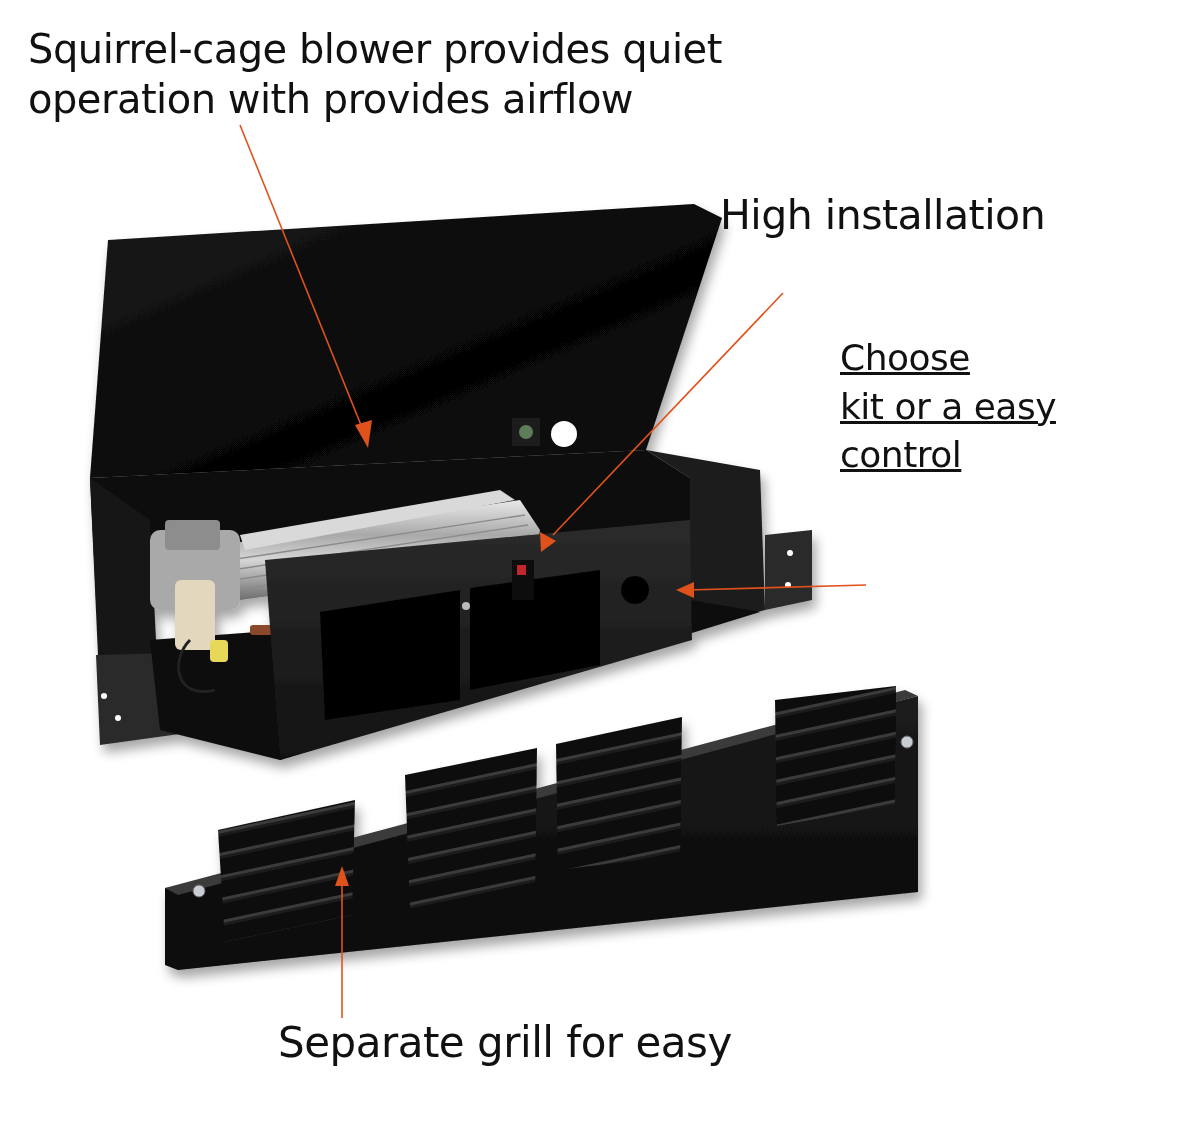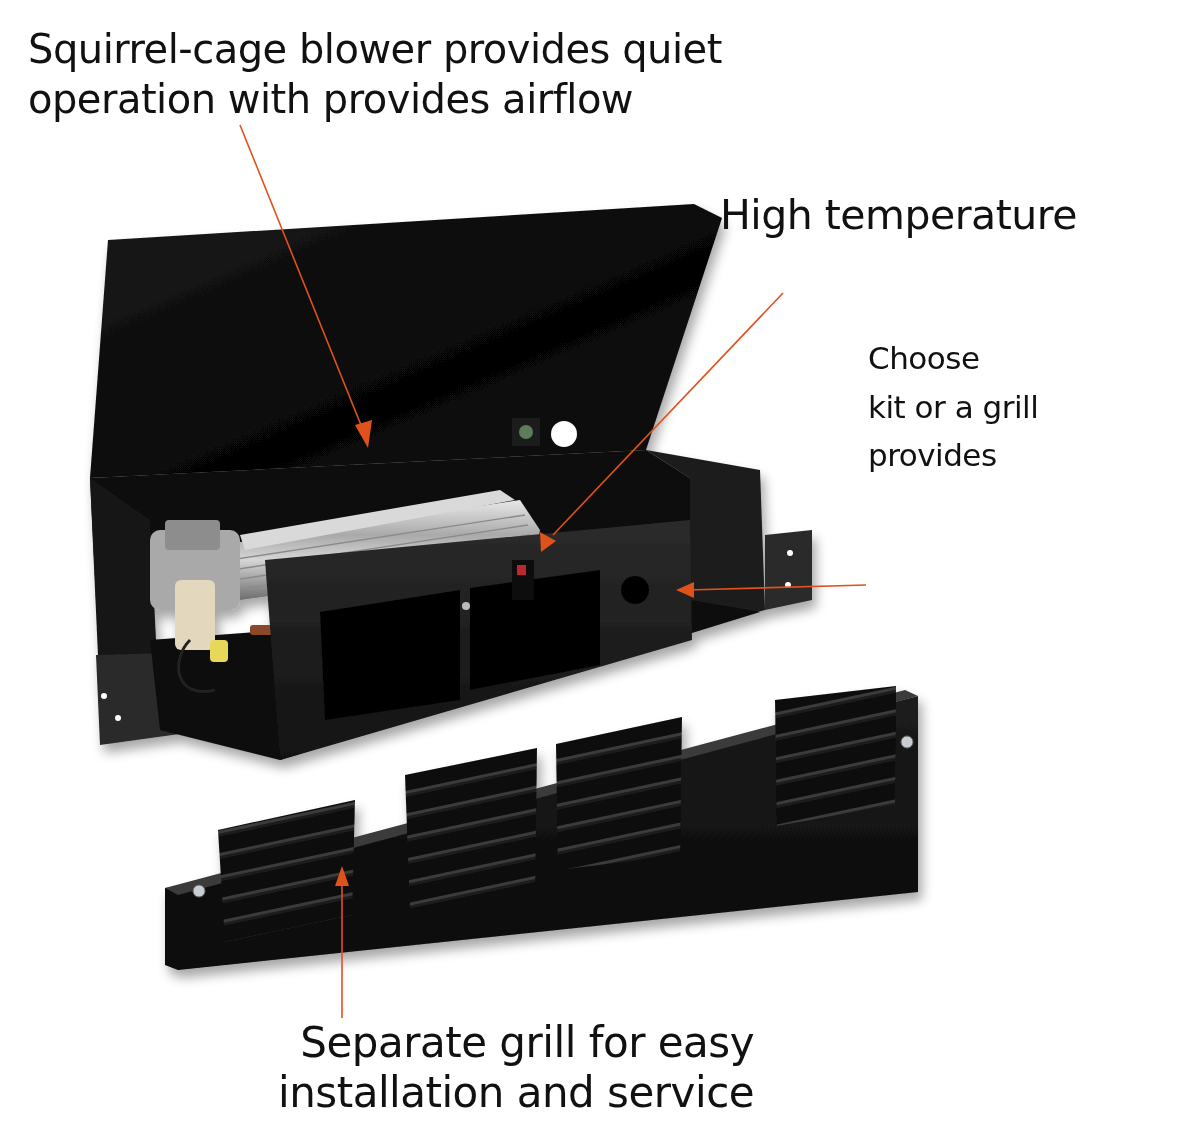--- a/index.html
+++ b/index.html
@@ -147,7 +147,7 @@
 </div>
 
 <div id="c-shutoff" class="callout">
-  <span class="line">High temperature</span>
+  <span class="line">High installation</span>
 </div>
 
 <div id="c-thermo" class="callout">

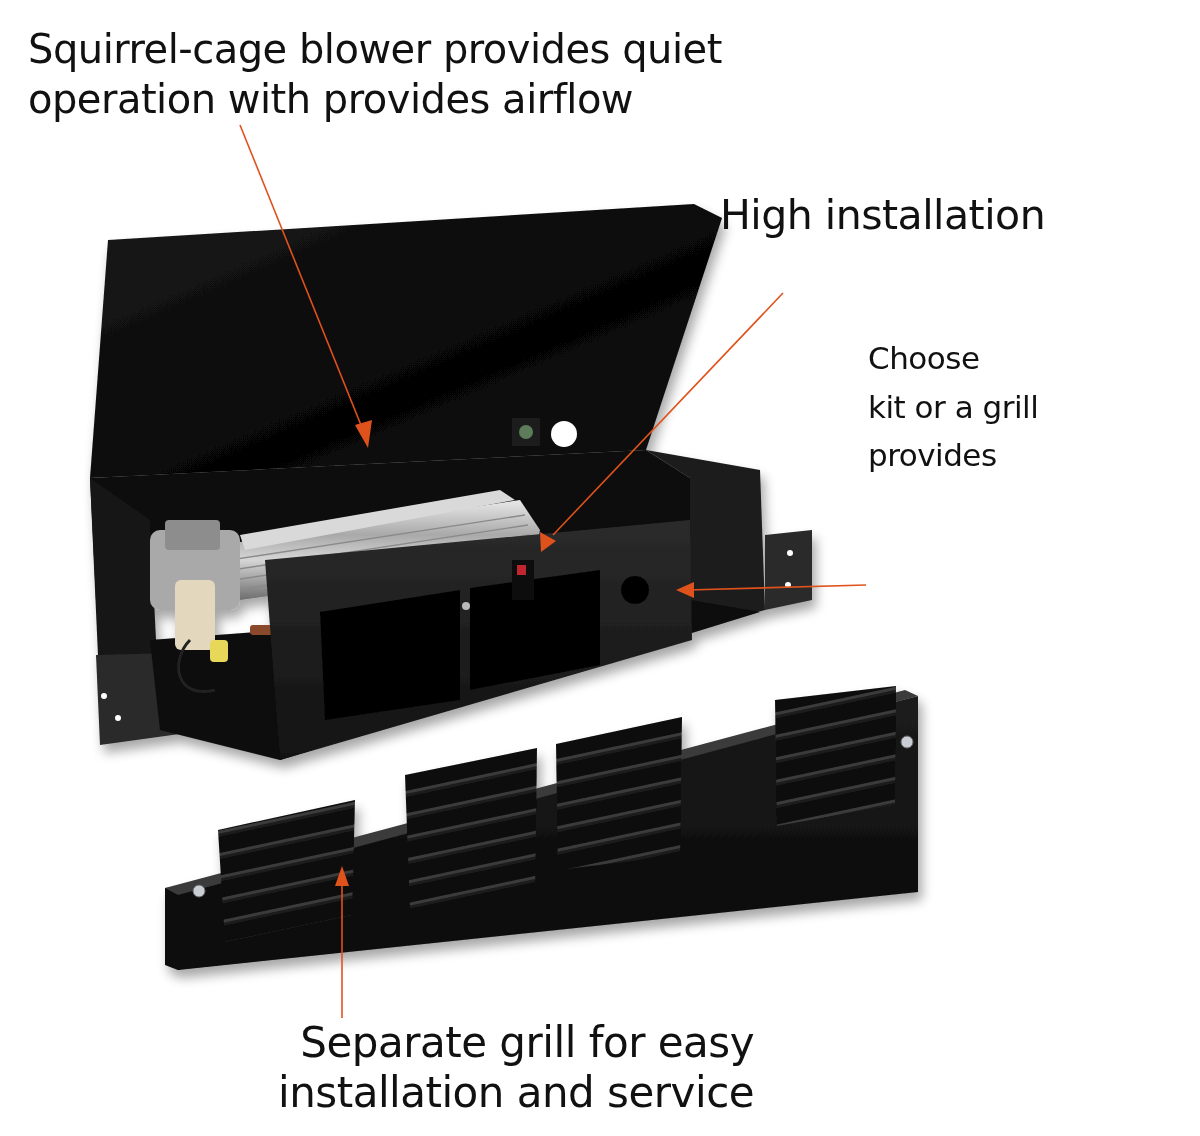--- a/index.html
+++ b/index.html
@@ -10,7 +10,7 @@
   .callout .line { display: block; }
   #c-blower { left: 28px; top: 16px; font-size: 40px; line-height: 50px; margin-top: 8px; }
   #c-shutoff { left: 720px; top: 190px; font-size: 41px; line-height: 50px; }
-  #c-thermo { left: 868px; top: 334px; font-size: 31px; line-height: 48.5px; }
+  #c-thermo { left: 840px; top: 334px; font-size: 36px; line-height: 48.5px; text-decoration: underline; }
   #c-grill { left: 278px; top: 1018px; font-size: 42px; line-height: 50px; text-align: right; }
   svg.art { position: absolute; left: 0; top: 0; }
 </style>

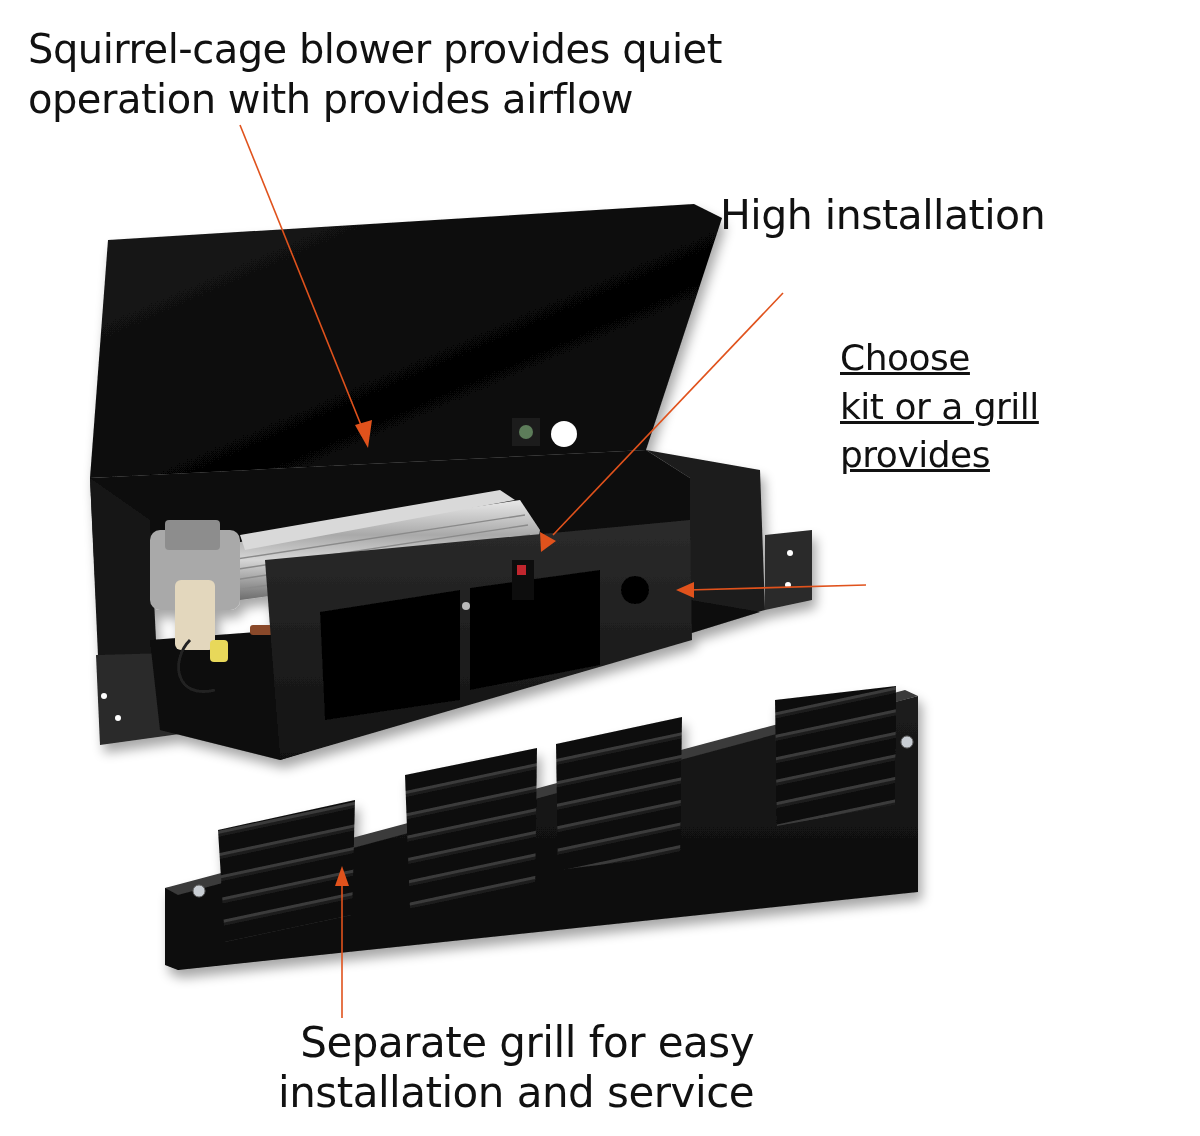--- a/index.html
+++ b/index.html
@@ -152,7 +152,7 @@
 
 <div id="c-thermo" class="callout">
   <span class="line">Choose</span>
-  <span class="line">kit or a grill</span>
+  <span class="line">kit or a easy</span>
   <span class="line">provides</span>
 </div>
 

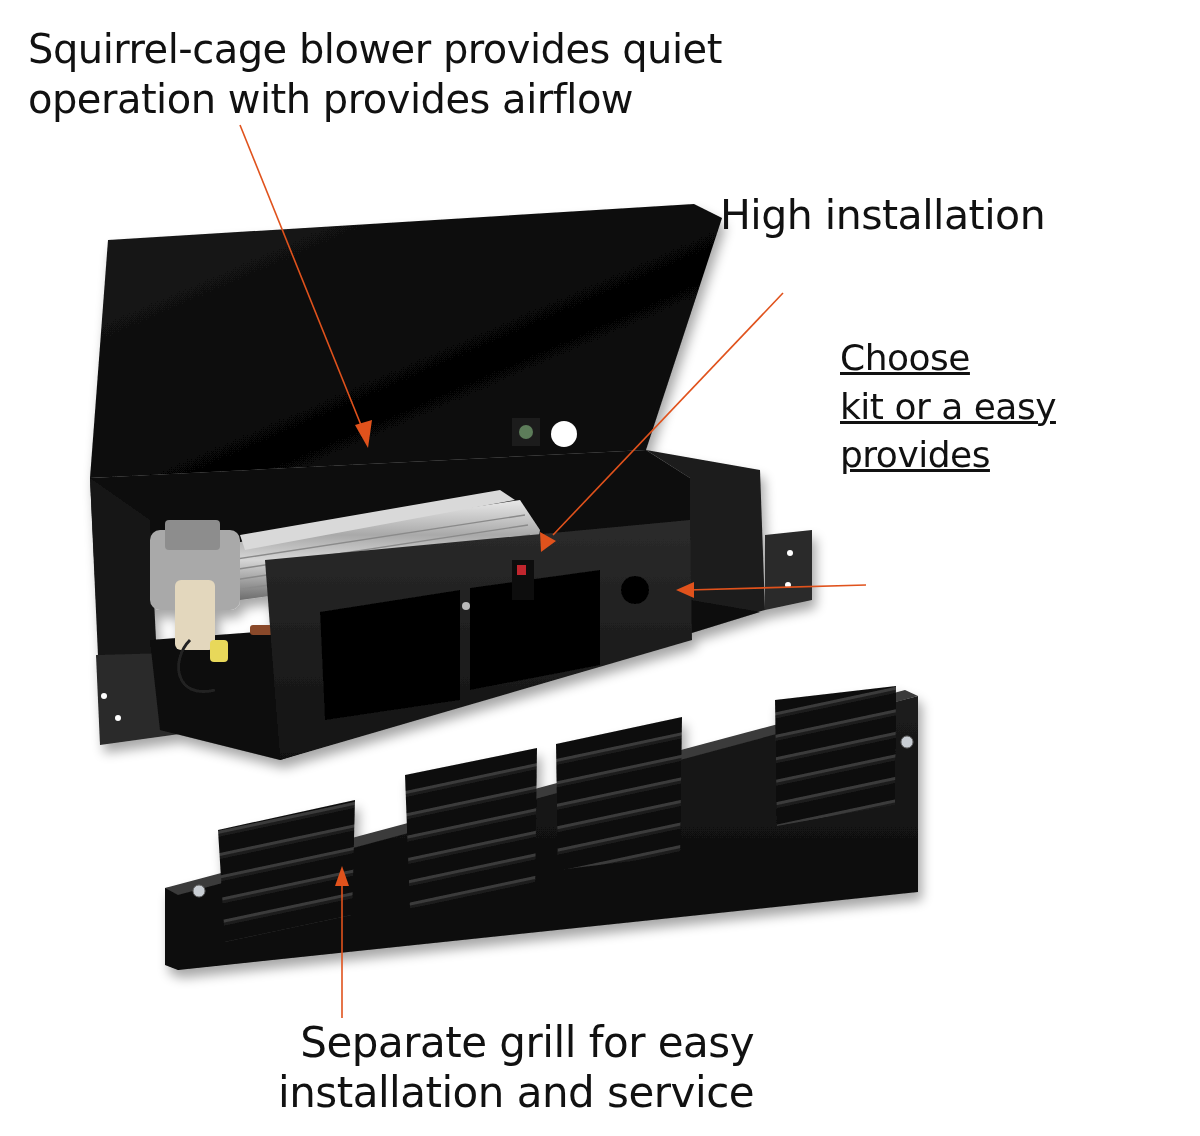--- a/index.html
+++ b/index.html
@@ -153,7 +153,7 @@
 <div id="c-thermo" class="callout">
   <span class="line">Choose</span>
   <span class="line">kit or a easy</span>
-  <span class="line">provides</span>
+  <span class="line">control</span>
 </div>
 
 <div id="c-grill" class="callout">

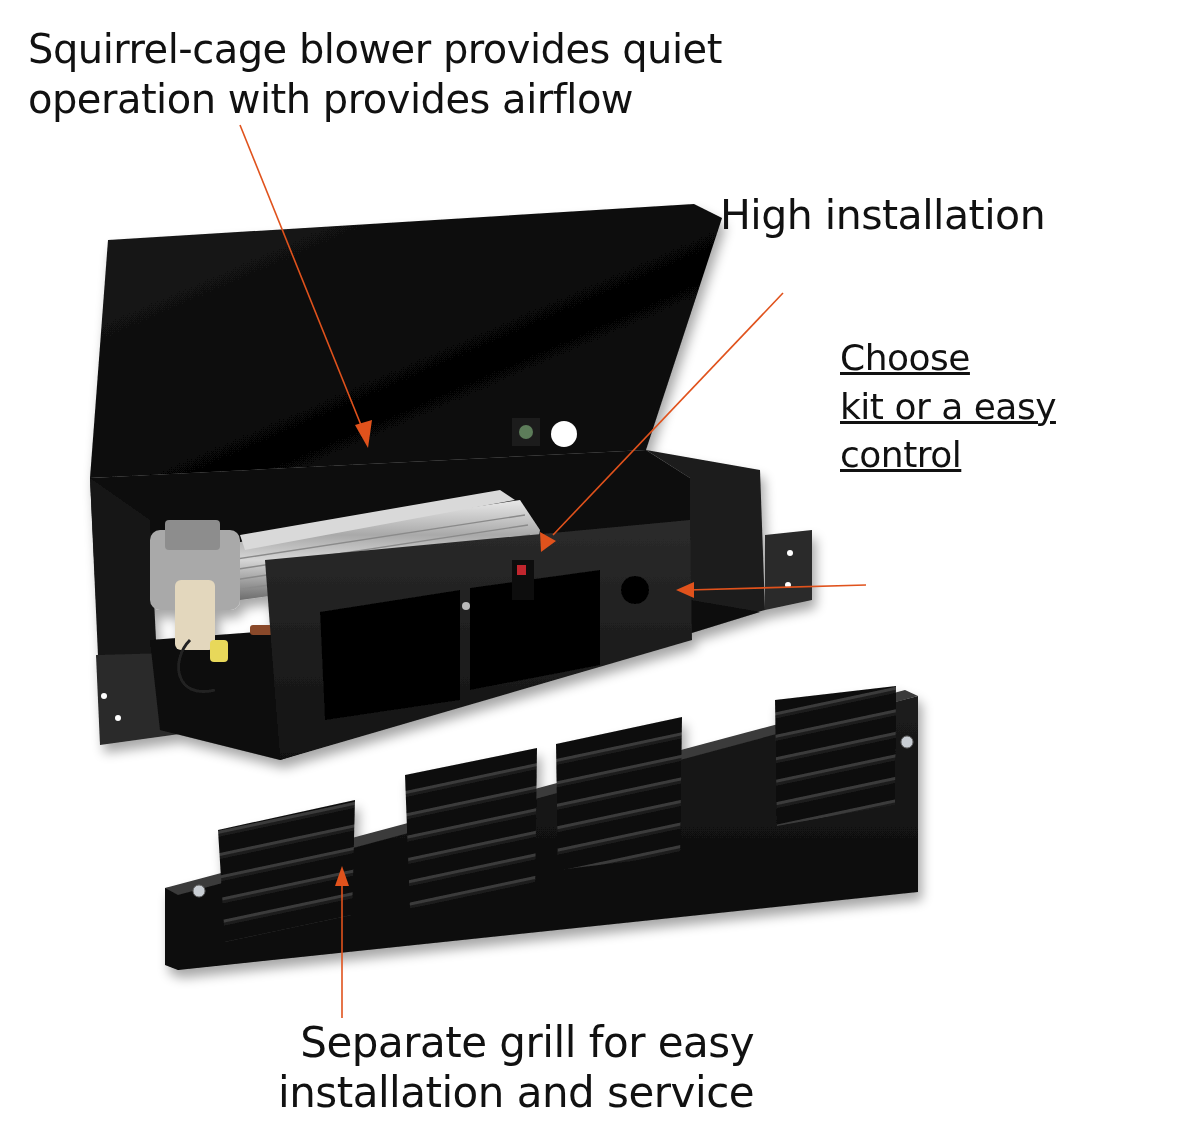--- a/index.html
+++ b/index.html
@@ -158,7 +158,6 @@
 
 <div id="c-grill" class="callout">
   <span class="line">Separate grill for easy</span>
-  <span class="line">installation and service</span>
 </div>
 
 </body></html>

